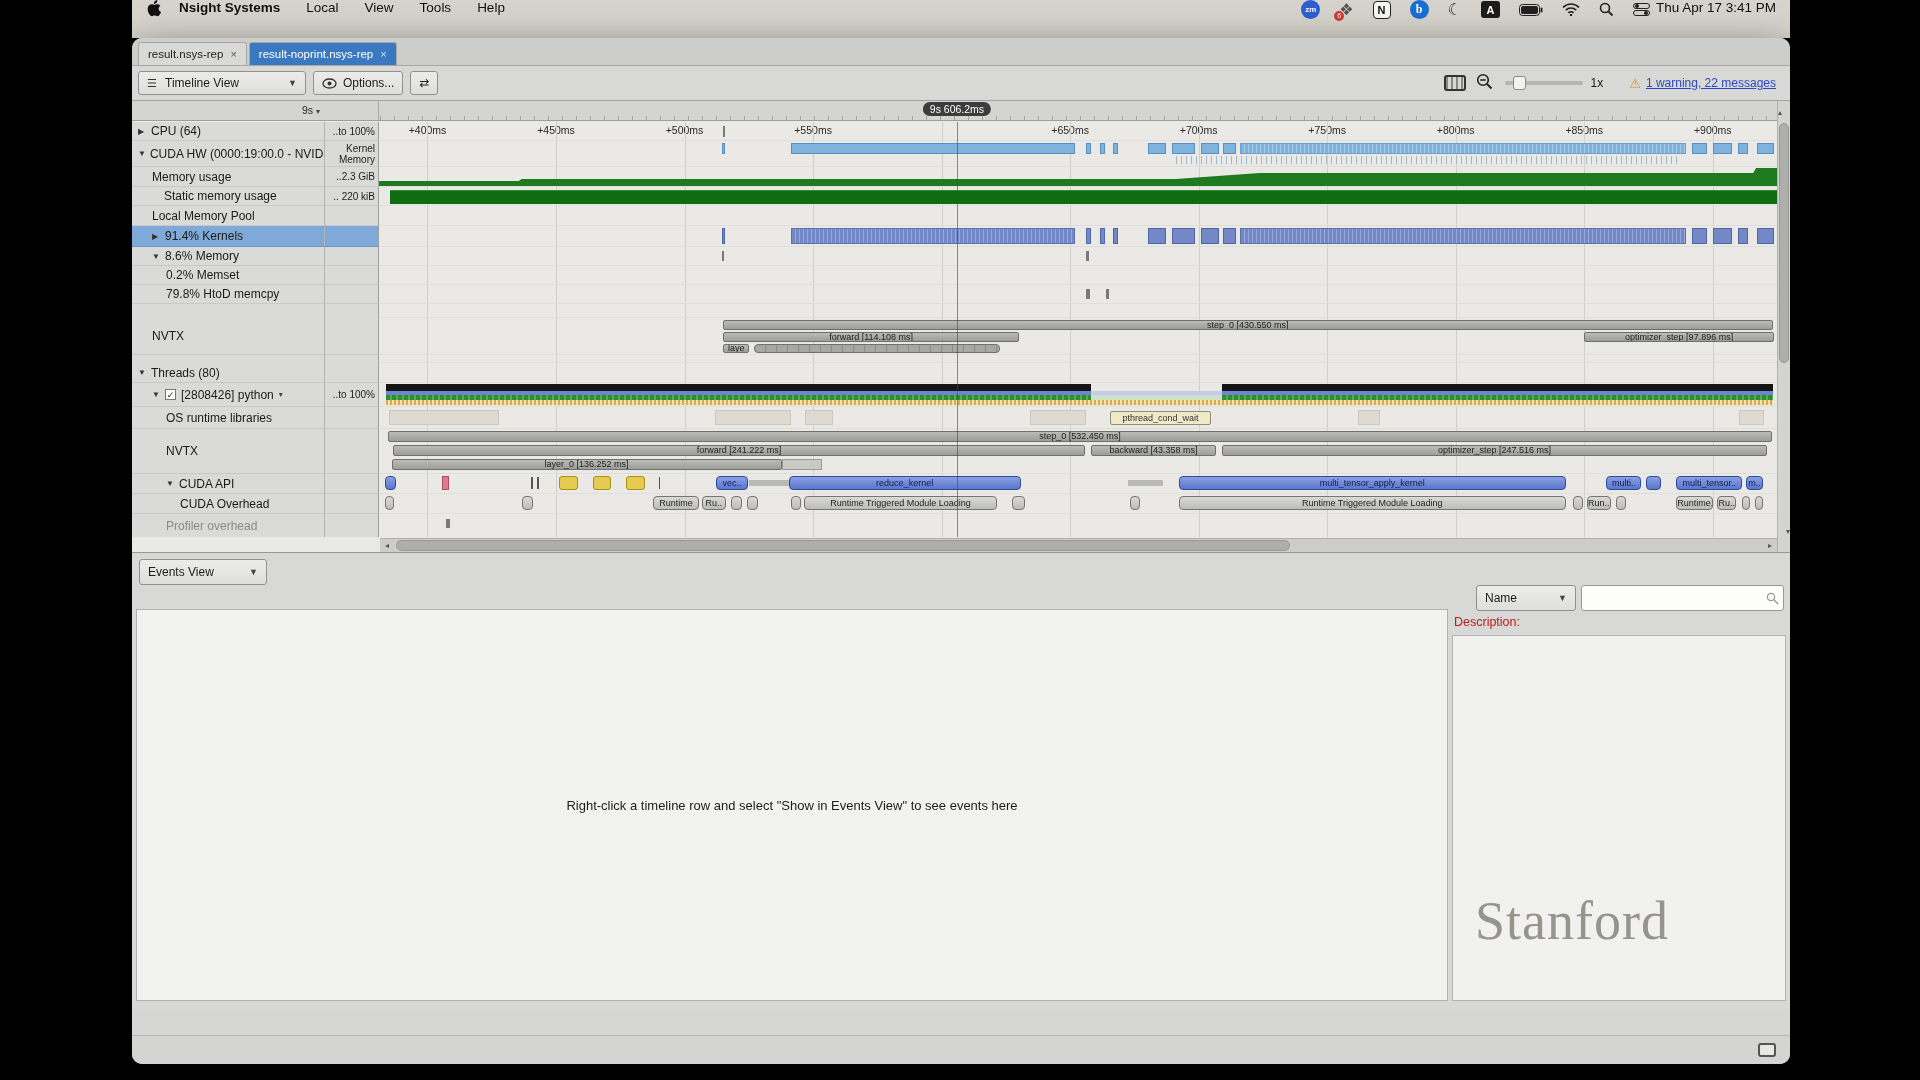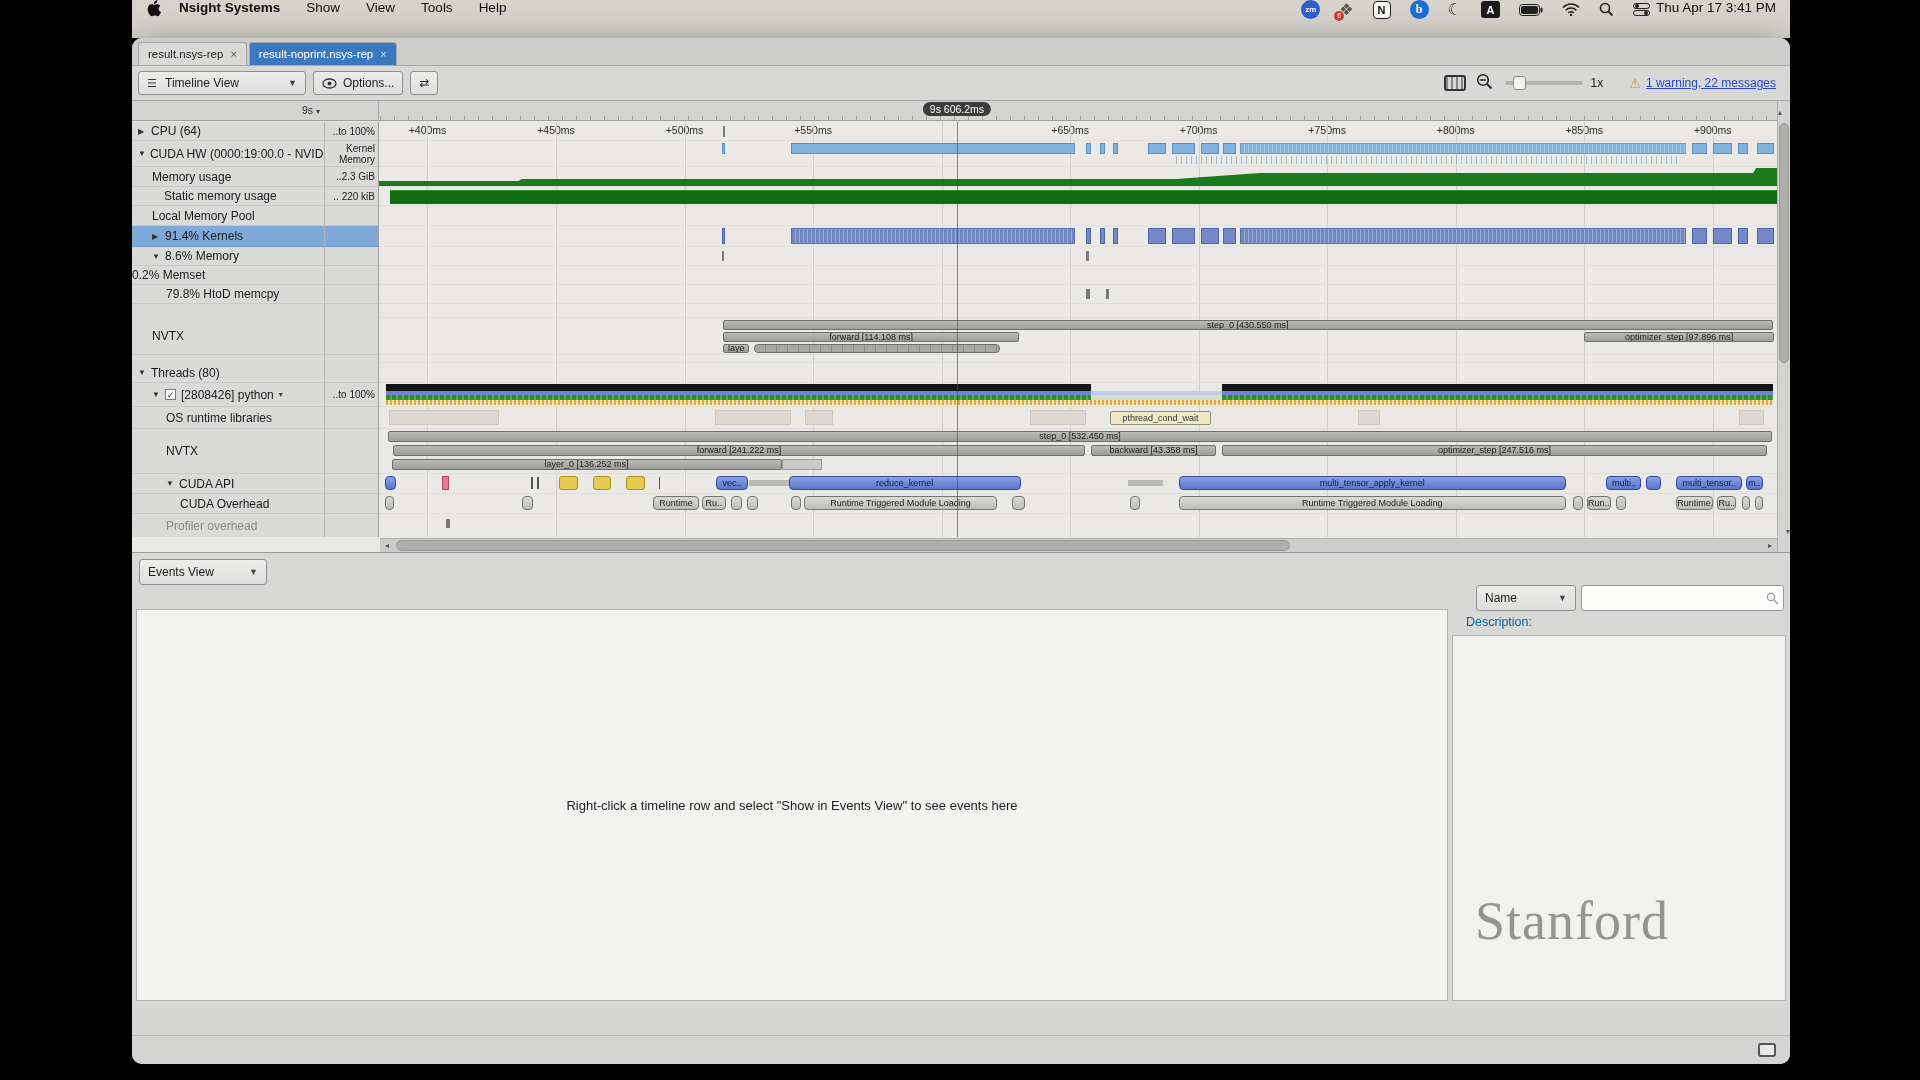--- a/index.html
+++ b/index.html
@@ -180,7 +180,7 @@
         </svg>
     </span>
     <span class="mitem app-name">Nsight Systems</span>
-    <span class="mitem">Show</span>
+    <span class="mitem">Local</span>
     <span class="mitem">View</span>
     <span class="mitem">Tools</span>
     <span class="mitem">Help</span>

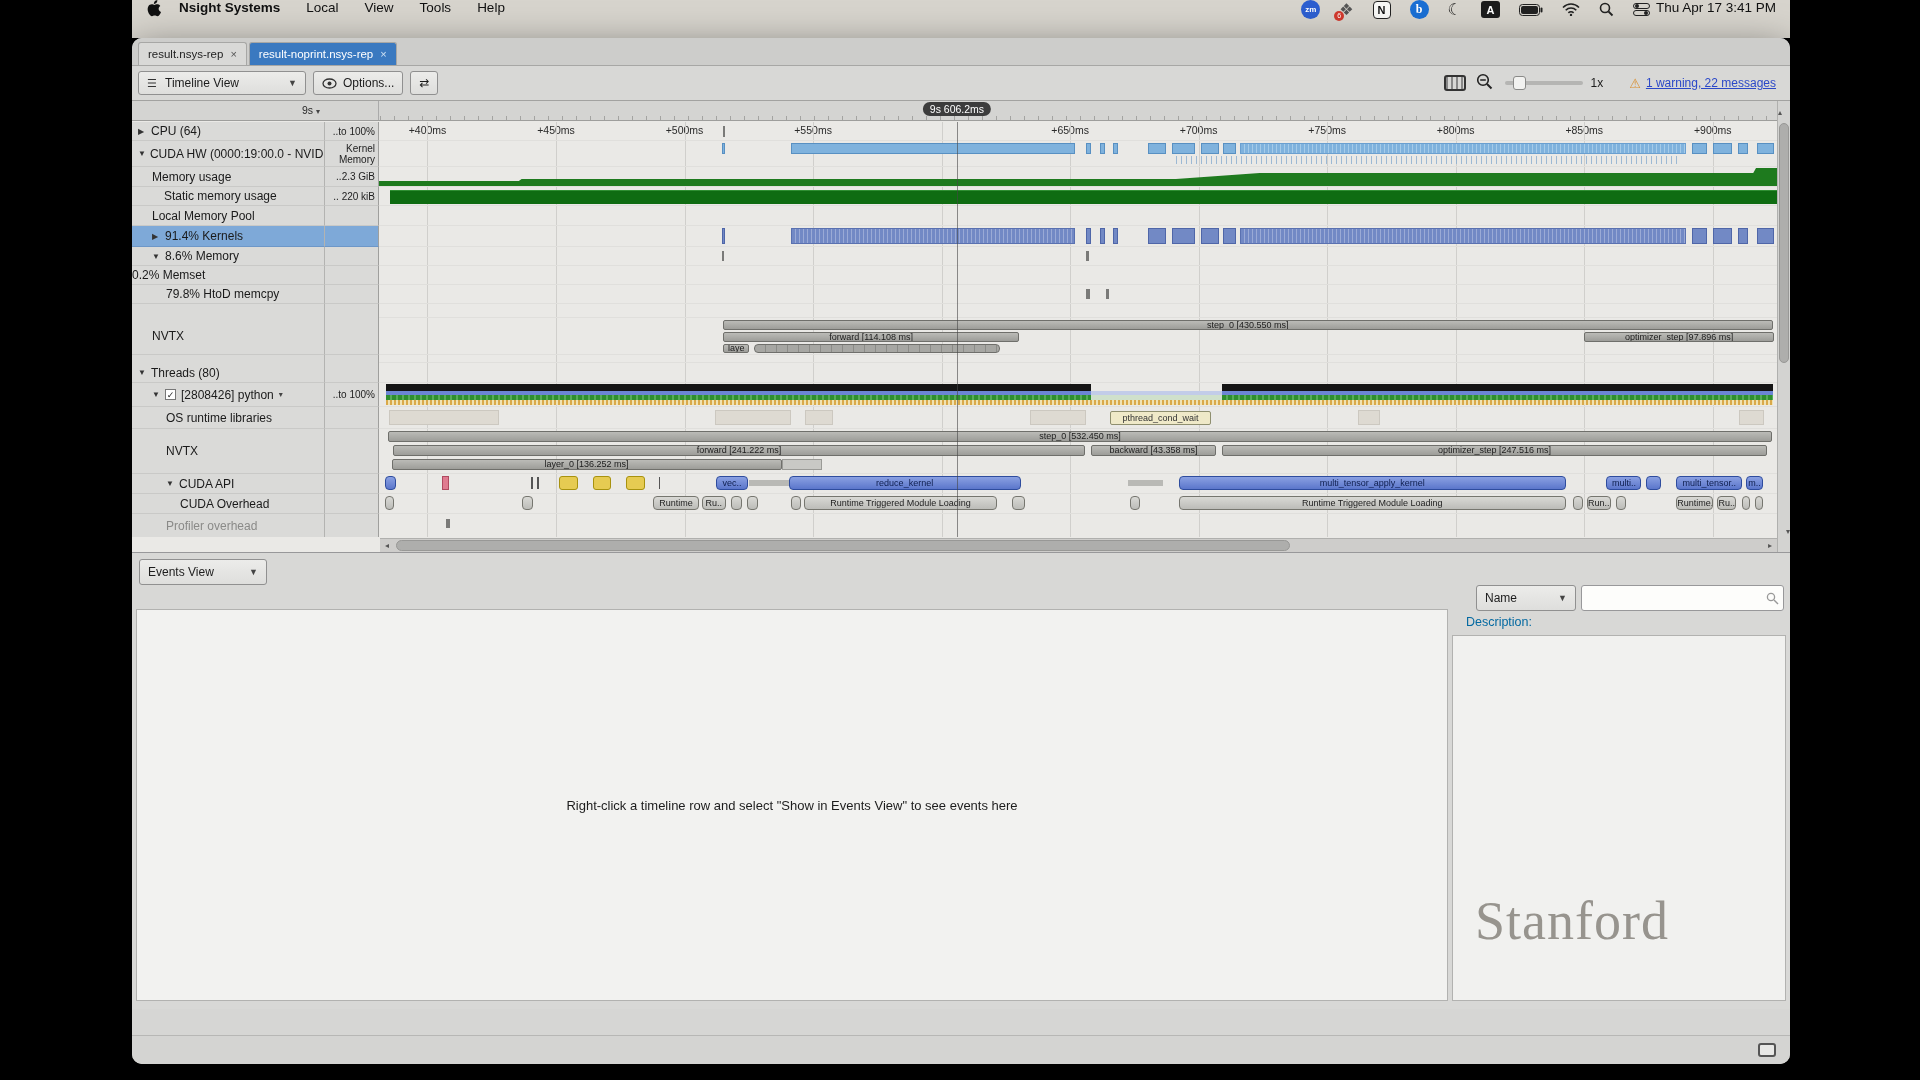--- a/index.html
+++ b/index.html
@@ -403,7 +403,7 @@
               </div>
             </div>
             <div class="trow" style="height: 19px;">
-              <div class="cell-label" style="">
+              <div class="cell-label" style="padding-left: 34px;">
                 <span class="lab">0.2% Memset</span>
               </div>
               <div class="cell-value"></div>

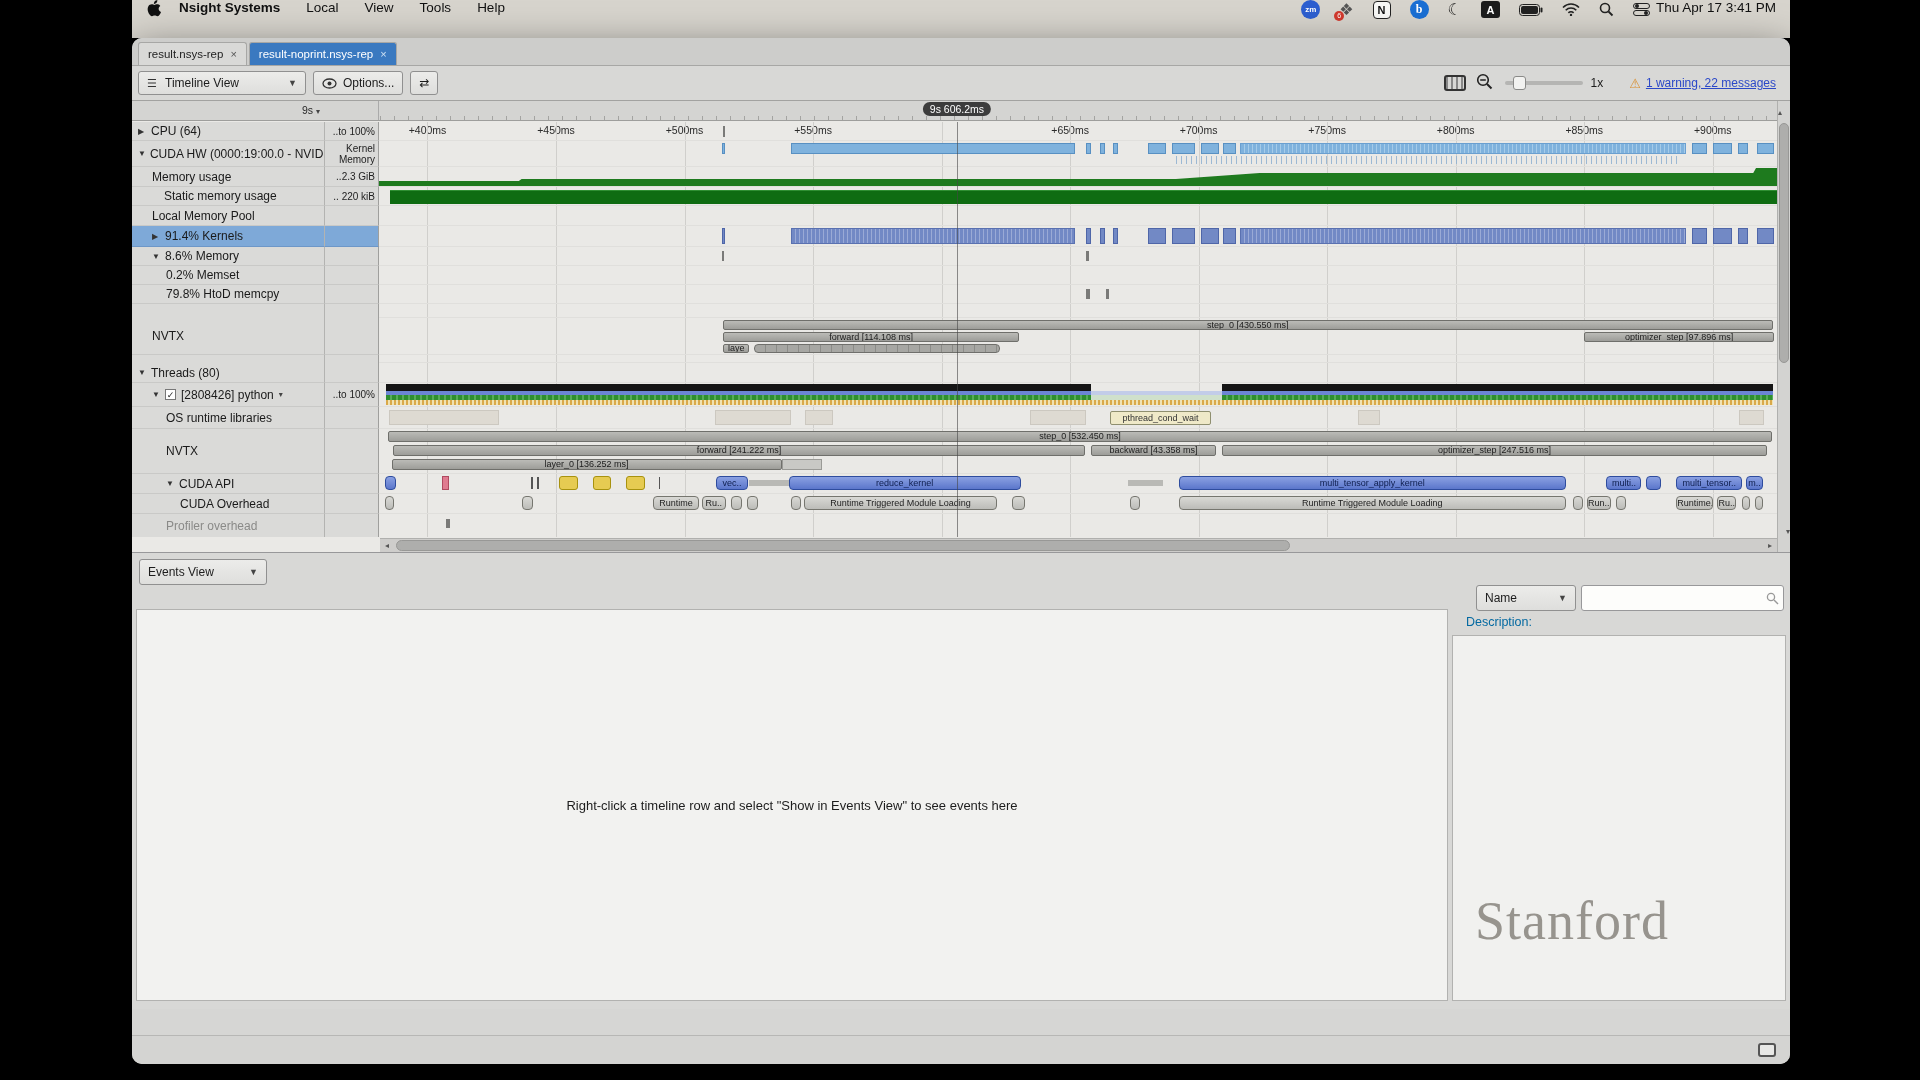--- a/index.html
+++ b/index.html
@@ -153,7 +153,7 @@
   #search-box { position:absolute; left:1449px; top:32px; width:203px; height:26px; background:#fdfdfb;
                 border:1px solid #98989a; border-radius:3px; display:flex; align-items:center; }
   #search-box input { border:none; outline:none; background:transparent; flex:1; font-size:12px; padding:0 4px; }
-  #desc-label { position:absolute; left:1322px; top:62px; font-size:12.5px; color:#0369a1;margin-left:12px; }
+  #desc-label { position:absolute; left:1322px; top:62px; font-size:12.5px; color:#b91c1c; }
   #events-main { position:absolute; left:4px; top:56px; width:1312px; height:392px; background:#f2f2f0;
                  border:1px solid #b2b2b0; display:flex; align-items:center; justify-content:center; }
   #events-main .msg { font-size:13px; color:#1d1d1d; }

